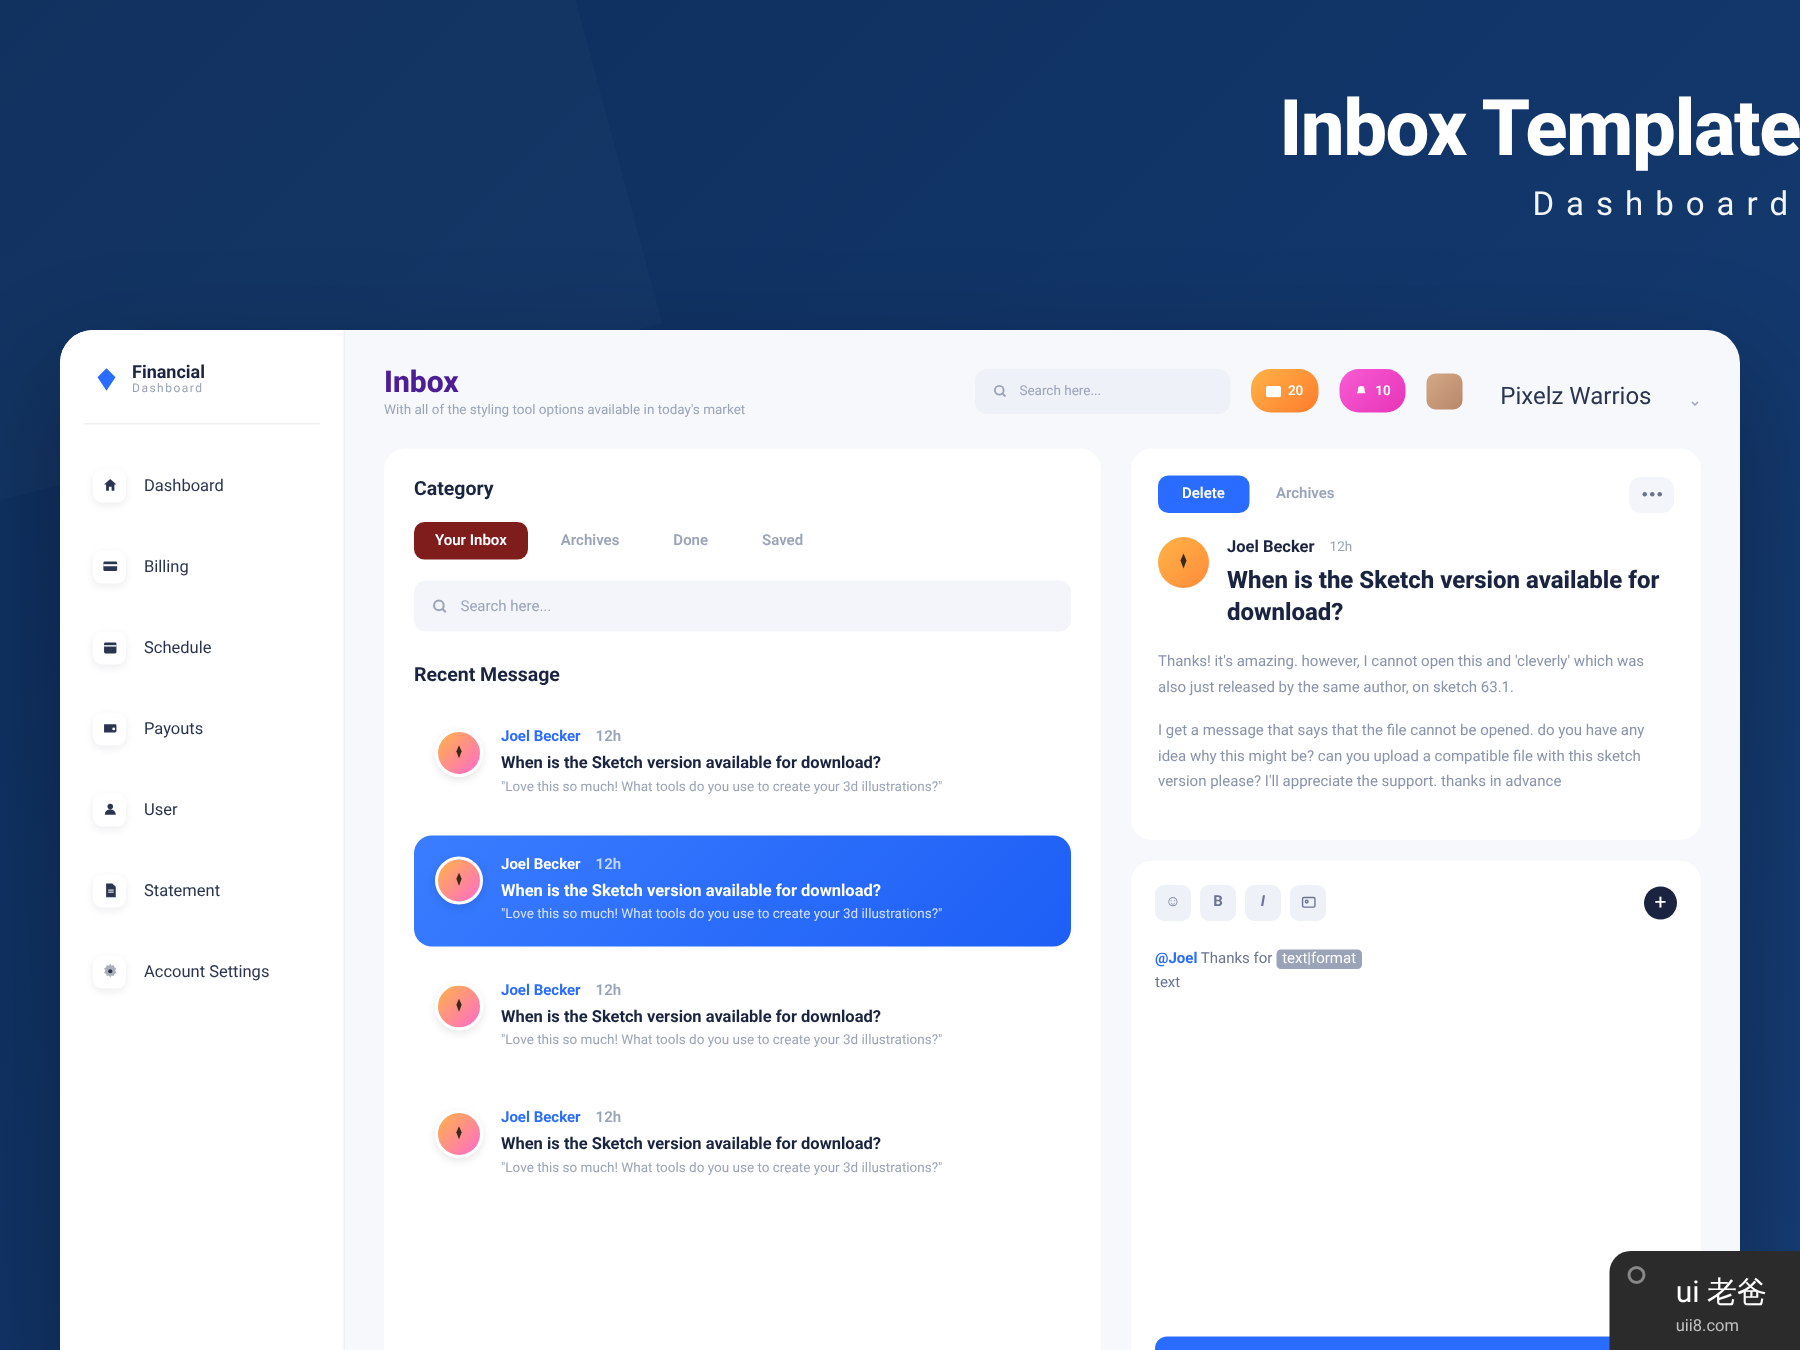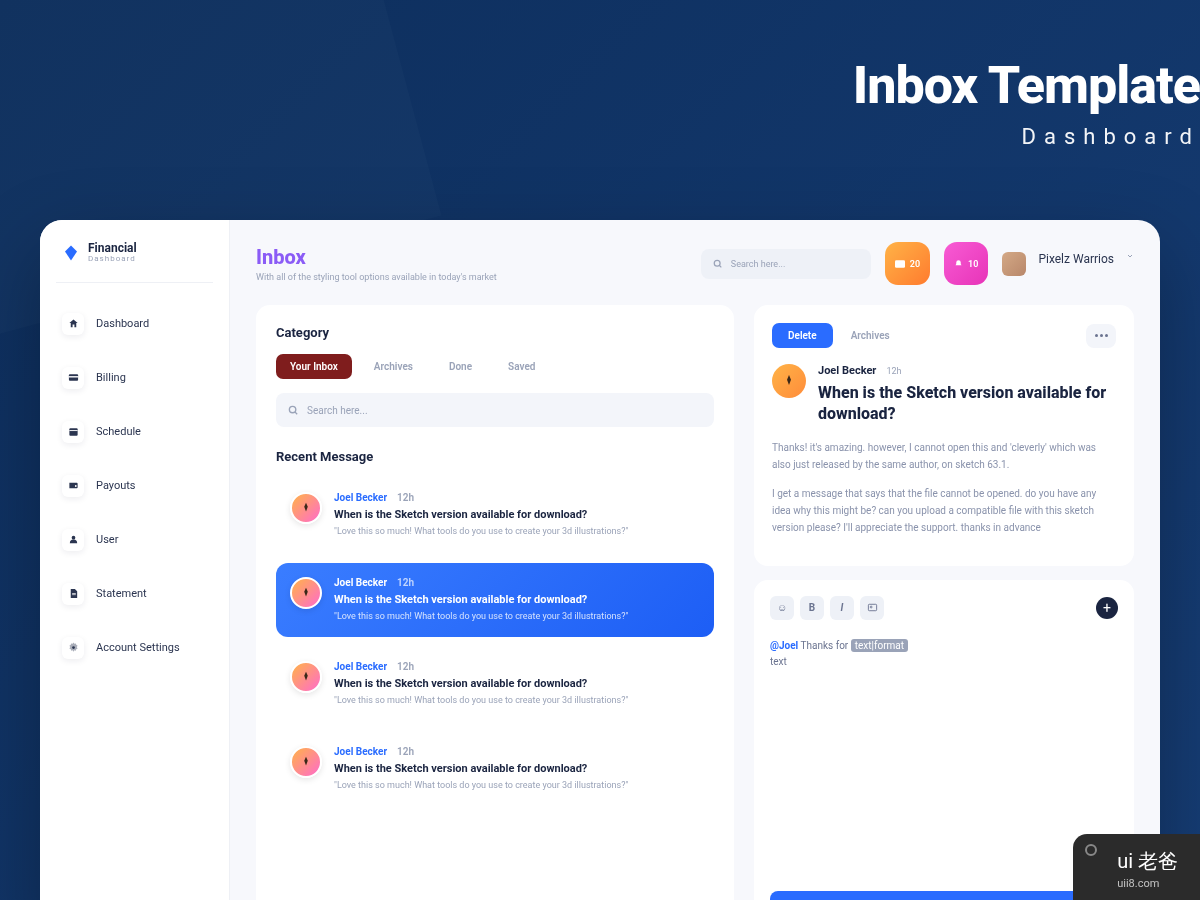--- a/index.html
+++ b/index.html
@@ -25,7 +25,7 @@
 .main { flex: 1; display: flex; flex-direction: column; }
 .topbar { display: flex; align-items: center; padding: 22px 26px 12px; gap: 14px; }
 .page-titles { flex: 1; }
-.page-titles h2 { font-size: 20px; font-weight: 800; color: #8b5cf6; }
+.page-titles h2 { font-size: 20px; font-weight: 800; color: #4c1d95; }
 .page-titles p { font-size: 9px; color: #9aa3b8; margin-top: 3px; }
 .search { width: 170px; height: 30px; background: #eef1f7; border-radius: 8px; display: flex; align-items: center; padding: 0 12px; gap: 8px; font-size: 9px; color: #9aa3b8; }
 .pill { height: 43px; padding: 0 10px; border-radius: 13px; display: flex; align-items: center; gap: 5px; color: #fff; font-size: 9px; font-weight: 600; }

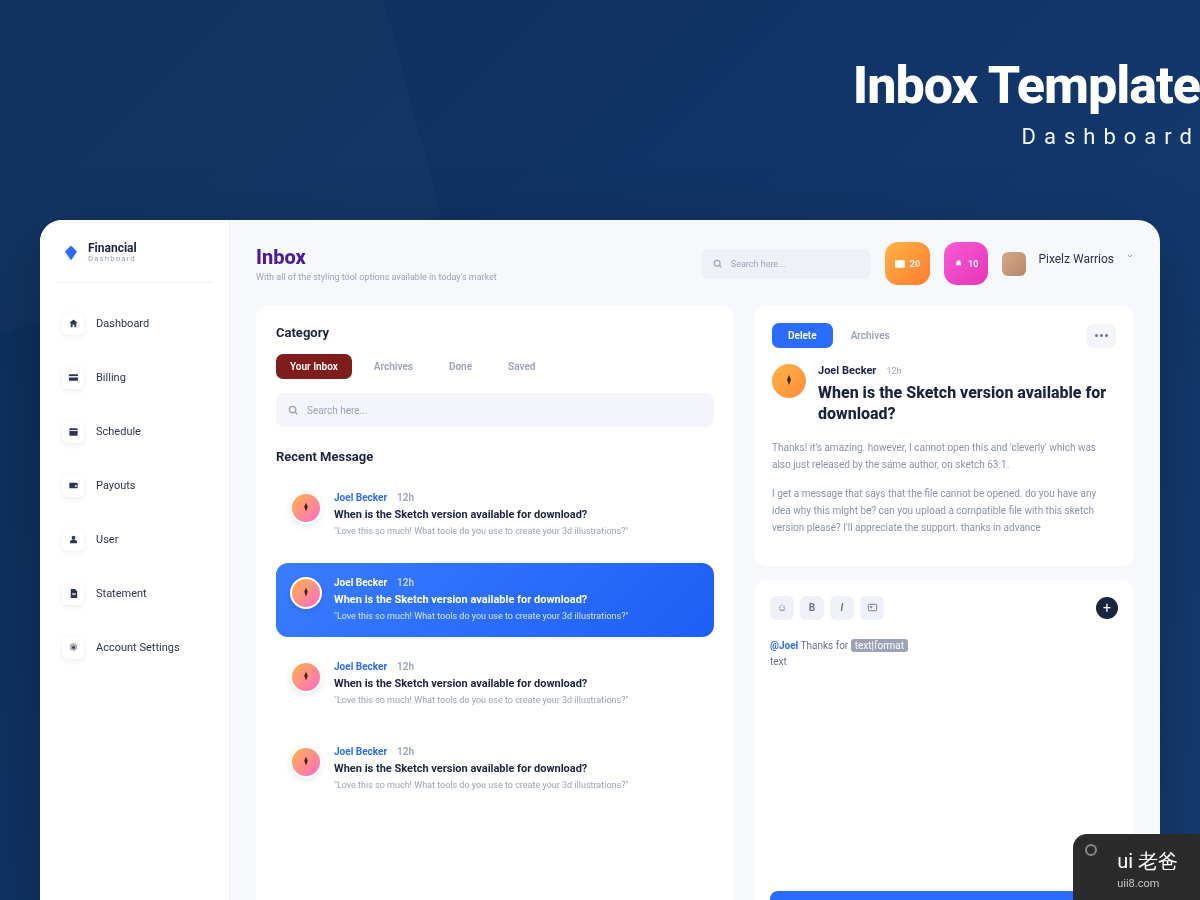--- a/index.html
+++ b/index.html
@@ -28,7 +28,7 @@
 .page-titles h2 { font-size: 20px; font-weight: 800; color: #4c1d95; }
 .page-titles p { font-size: 9px; color: #9aa3b8; margin-top: 3px; }
 .search { width: 170px; height: 30px; background: #eef1f7; border-radius: 8px; display: flex; align-items: center; padding: 0 12px; gap: 8px; font-size: 9px; color: #9aa3b8; }
-.pill { height: 43px; padding: 0 10px; border-radius: 13px; display: flex; align-items: center; gap: 5px; color: #fff; font-size: 9px; font-weight: 600; }
+.pill { height: 29px; padding: 0 10px; border-radius: 13px; display: flex; align-items: center; gap: 5px; color: #fff; font-size: 9px; font-weight: 600; }
 .pill.orange { background: linear-gradient(135deg,#ffb347,#ff7b2e); }
 .pill.pink { background: linear-gradient(135deg,#f85bd4,#e734b8); }
 .user { display: flex; align-items: flex-start; gap: 12px; font-size: 12px; color: #2b3550; }

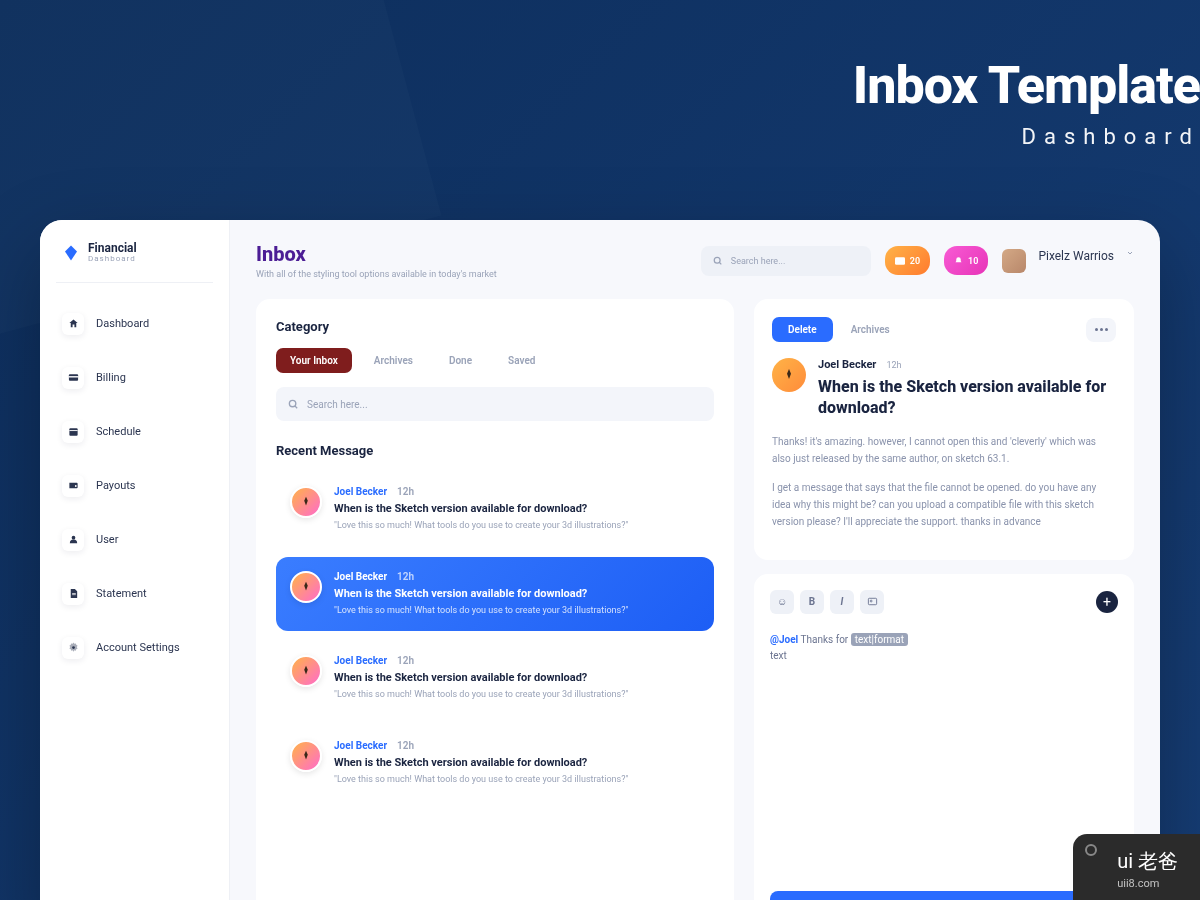--- a/index.html
+++ b/index.html
@@ -31,7 +31,7 @@
 .pill { height: 29px; padding: 0 10px; border-radius: 13px; display: flex; align-items: center; gap: 5px; color: #fff; font-size: 9px; font-weight: 600; }
 .pill.orange { background: linear-gradient(135deg,#ffb347,#ff7b2e); }
 .pill.pink { background: linear-gradient(135deg,#f85bd4,#e734b8); }
-.user { display: flex; align-items: flex-start; gap: 12px; font-size: 12px; color: #2b3550; }
+.user { display: flex; align-items: flex-end; gap: 25px; font-size: 16px; color: #2b3550; }
 .avatar-sm { width: 24px; height: 24px; border-radius: 6px; background: linear-gradient(135deg,#d4a986,#b8876a); }
 
 .content { flex: 1; display: flex; gap: 20px; padding: 8px 26px 0; }

